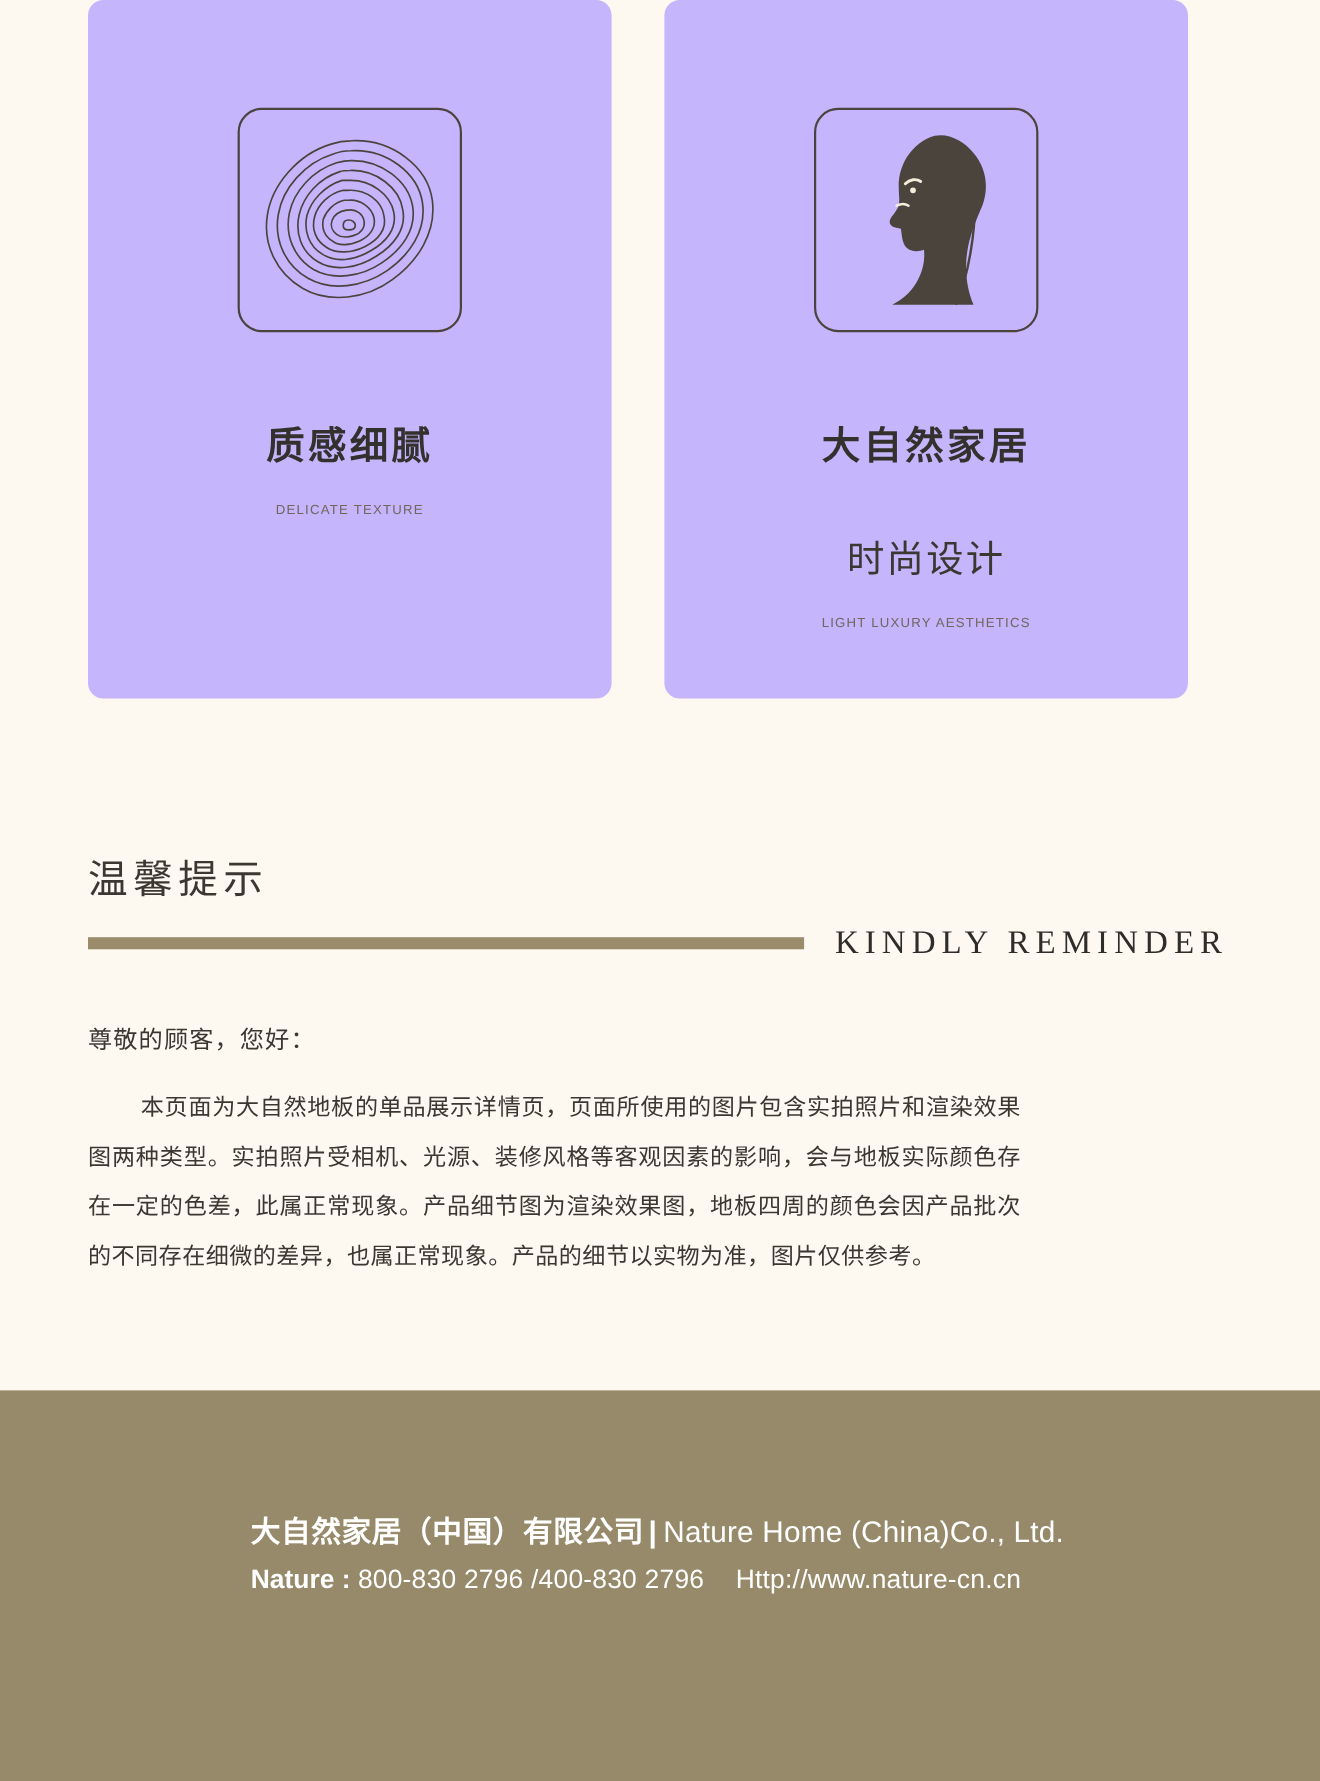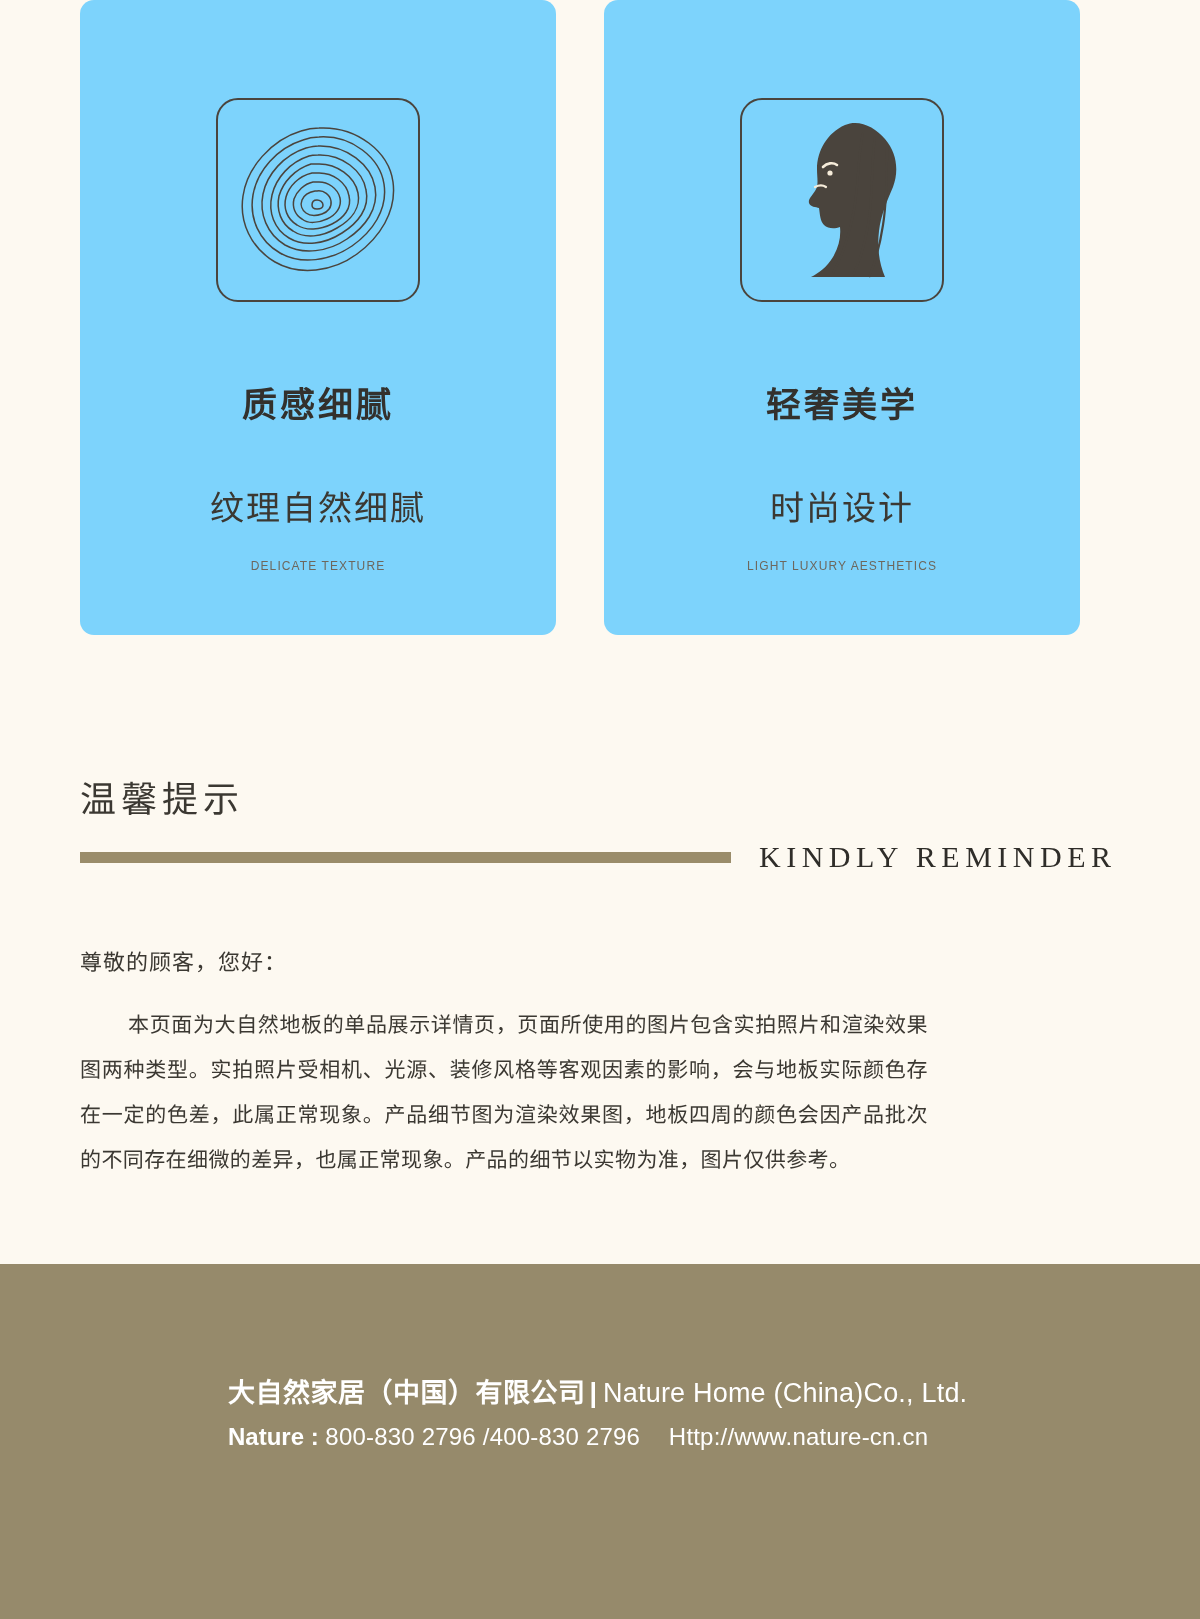--- a/index.html
+++ b/index.html
@@ -24,7 +24,7 @@
     width: 1200px;
   }
   .card {
-    background: #7dd3fc;
+    background: #c4b5fd;
     border-radius: 14px;
     width: 476px;
     height: 635px;

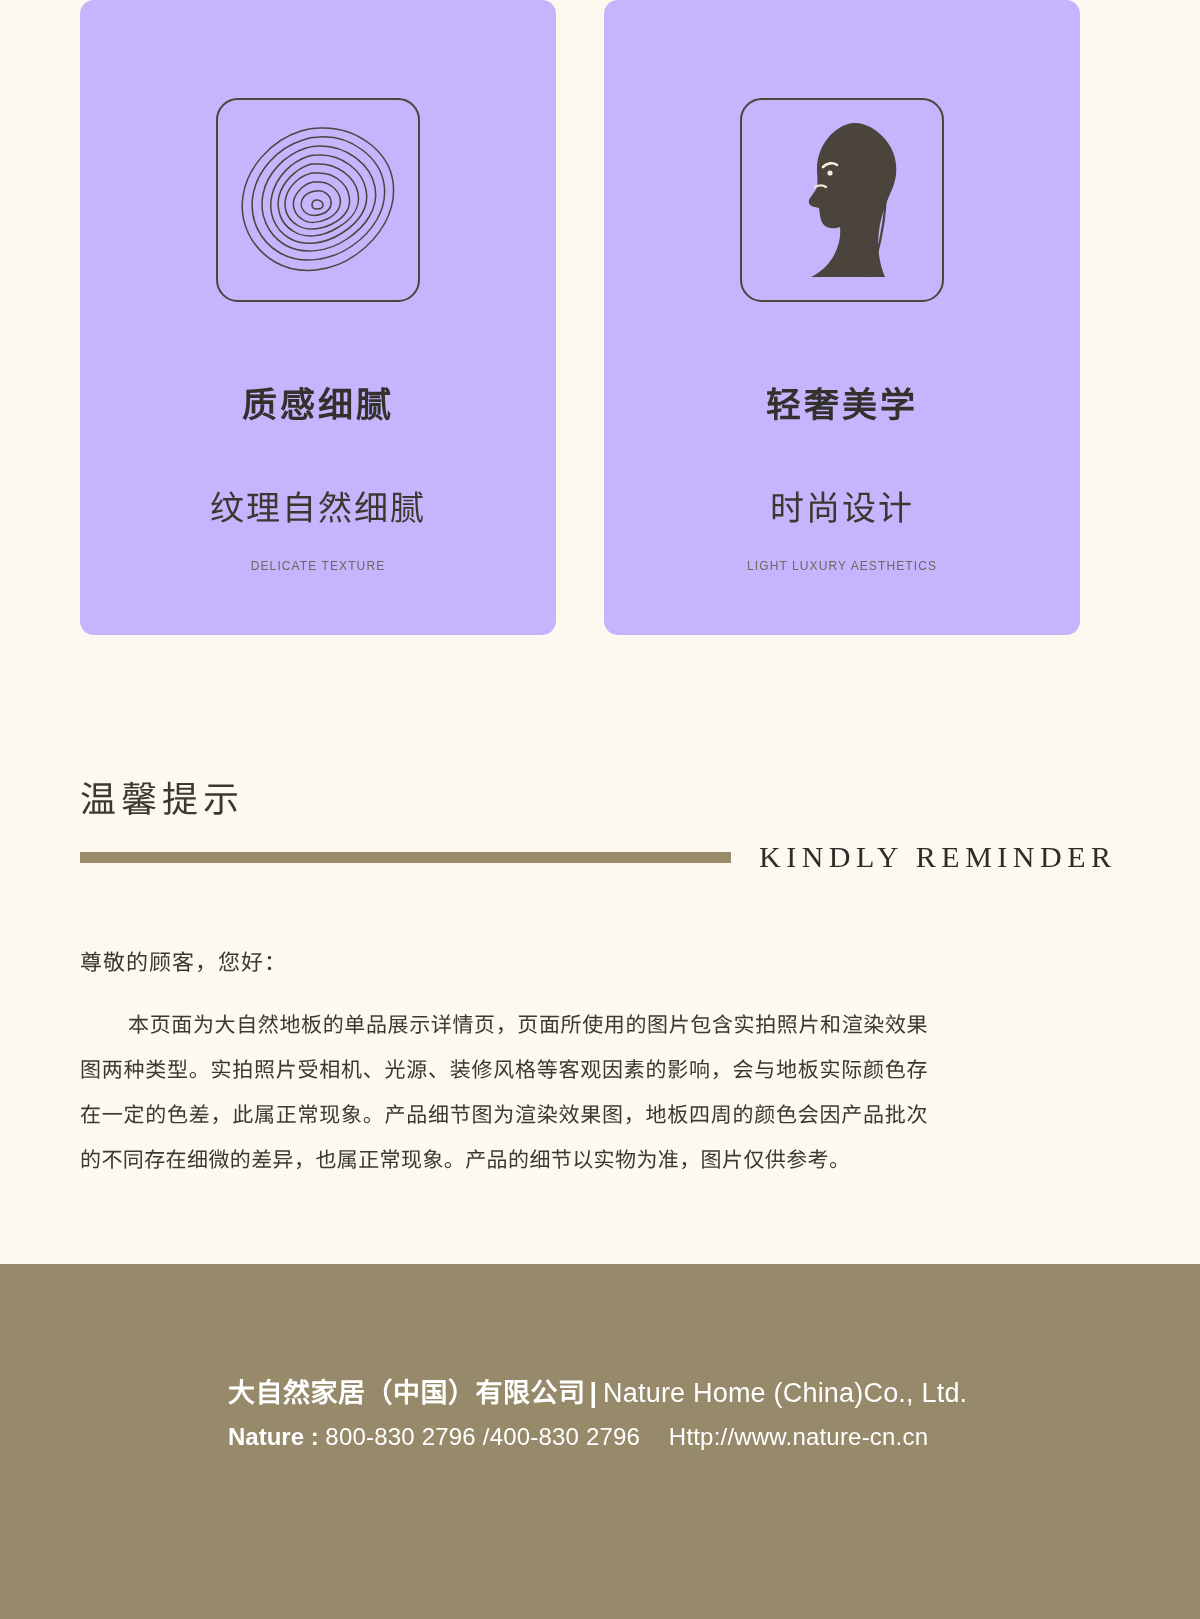--- a/index.html
+++ b/index.html
@@ -188,7 +188,7 @@
         <path d="M120 36 C120 62 120 90 116 114 C113 134 108 152 102 166" stroke="#4a443d" stroke-width="2.2" fill="none"></path>
       </svg>
     </div>
-    <div class="card-title">轻奢美学</div>
+    <div class="card-title">大自然家居</div>
     <div class="card-sub">时尚设计</div>
     <div class="card-en">LIGHT LUXURY AESTHETICS</div>
   </div>

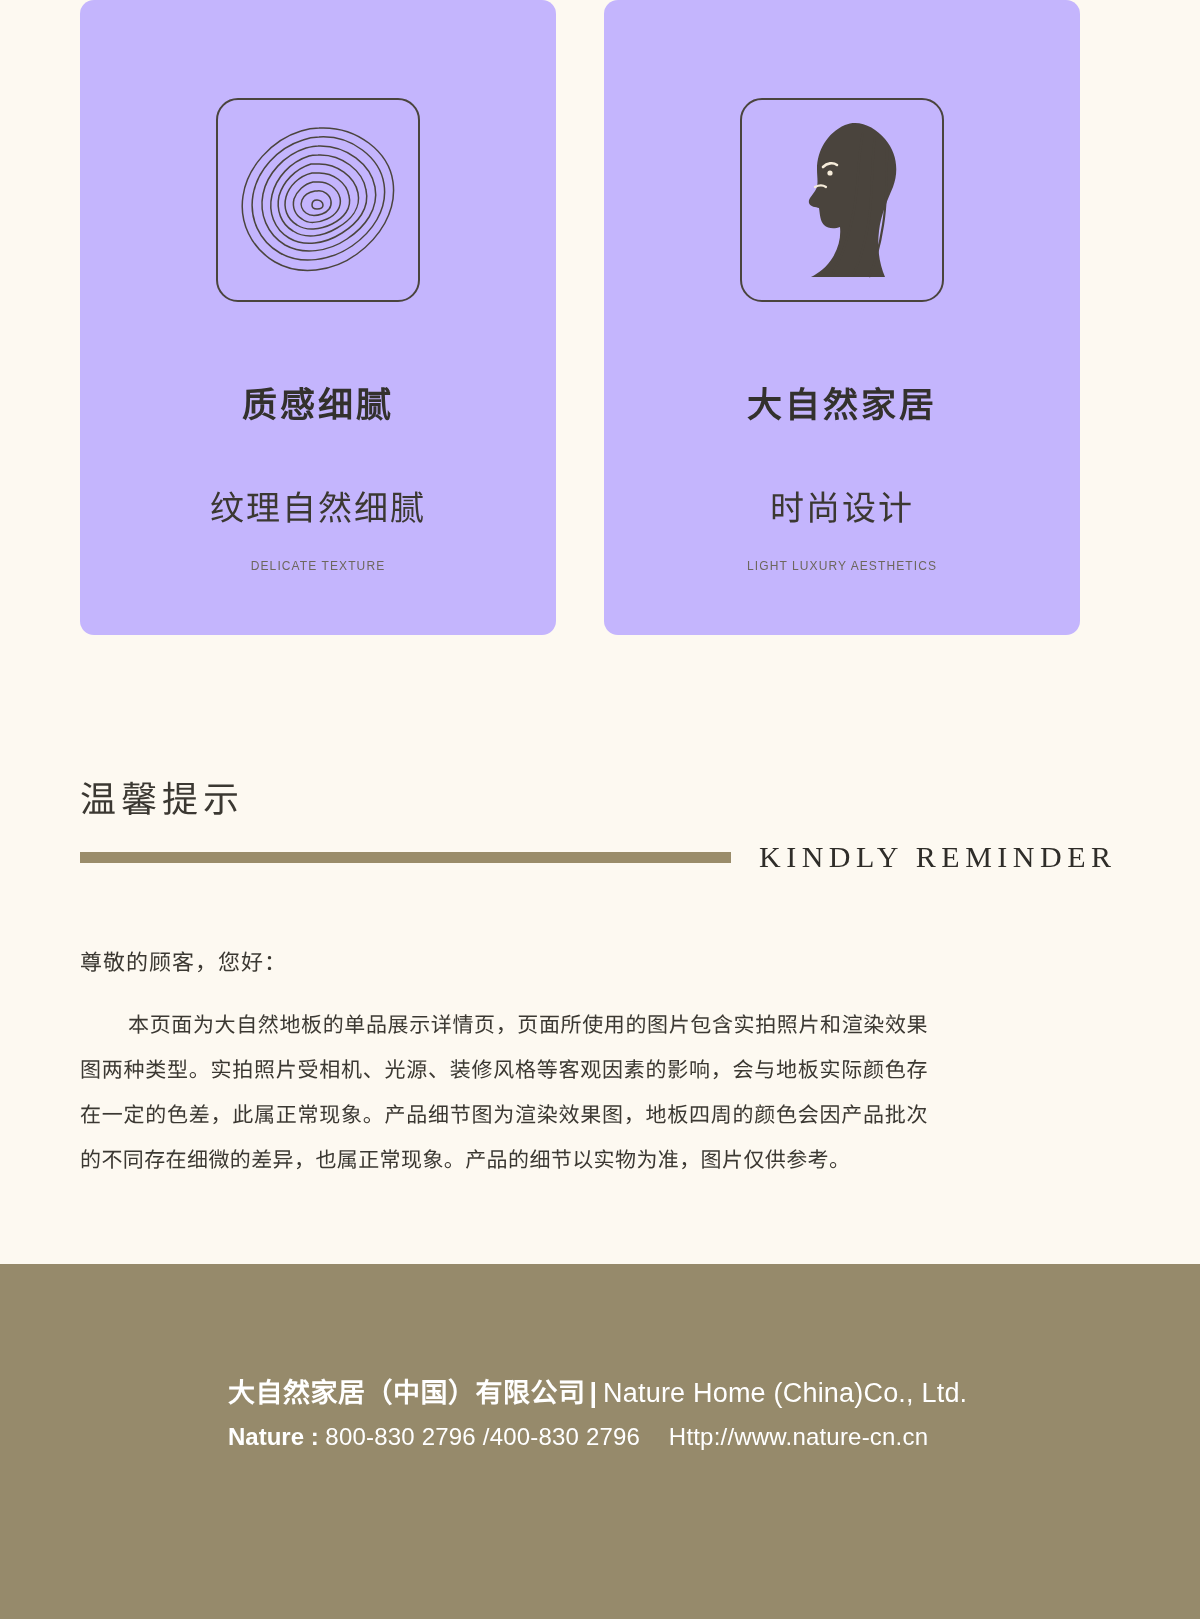--- a/index.html
+++ b/index.html
@@ -172,7 +172,6 @@
       </svg>
     </div>
     <div class="card-title">质感细腻</div>
-    <div class="card-sub">纹理自然细腻</div>
     <div class="card-en">DELICATE TEXTURE</div>
   </div>
 

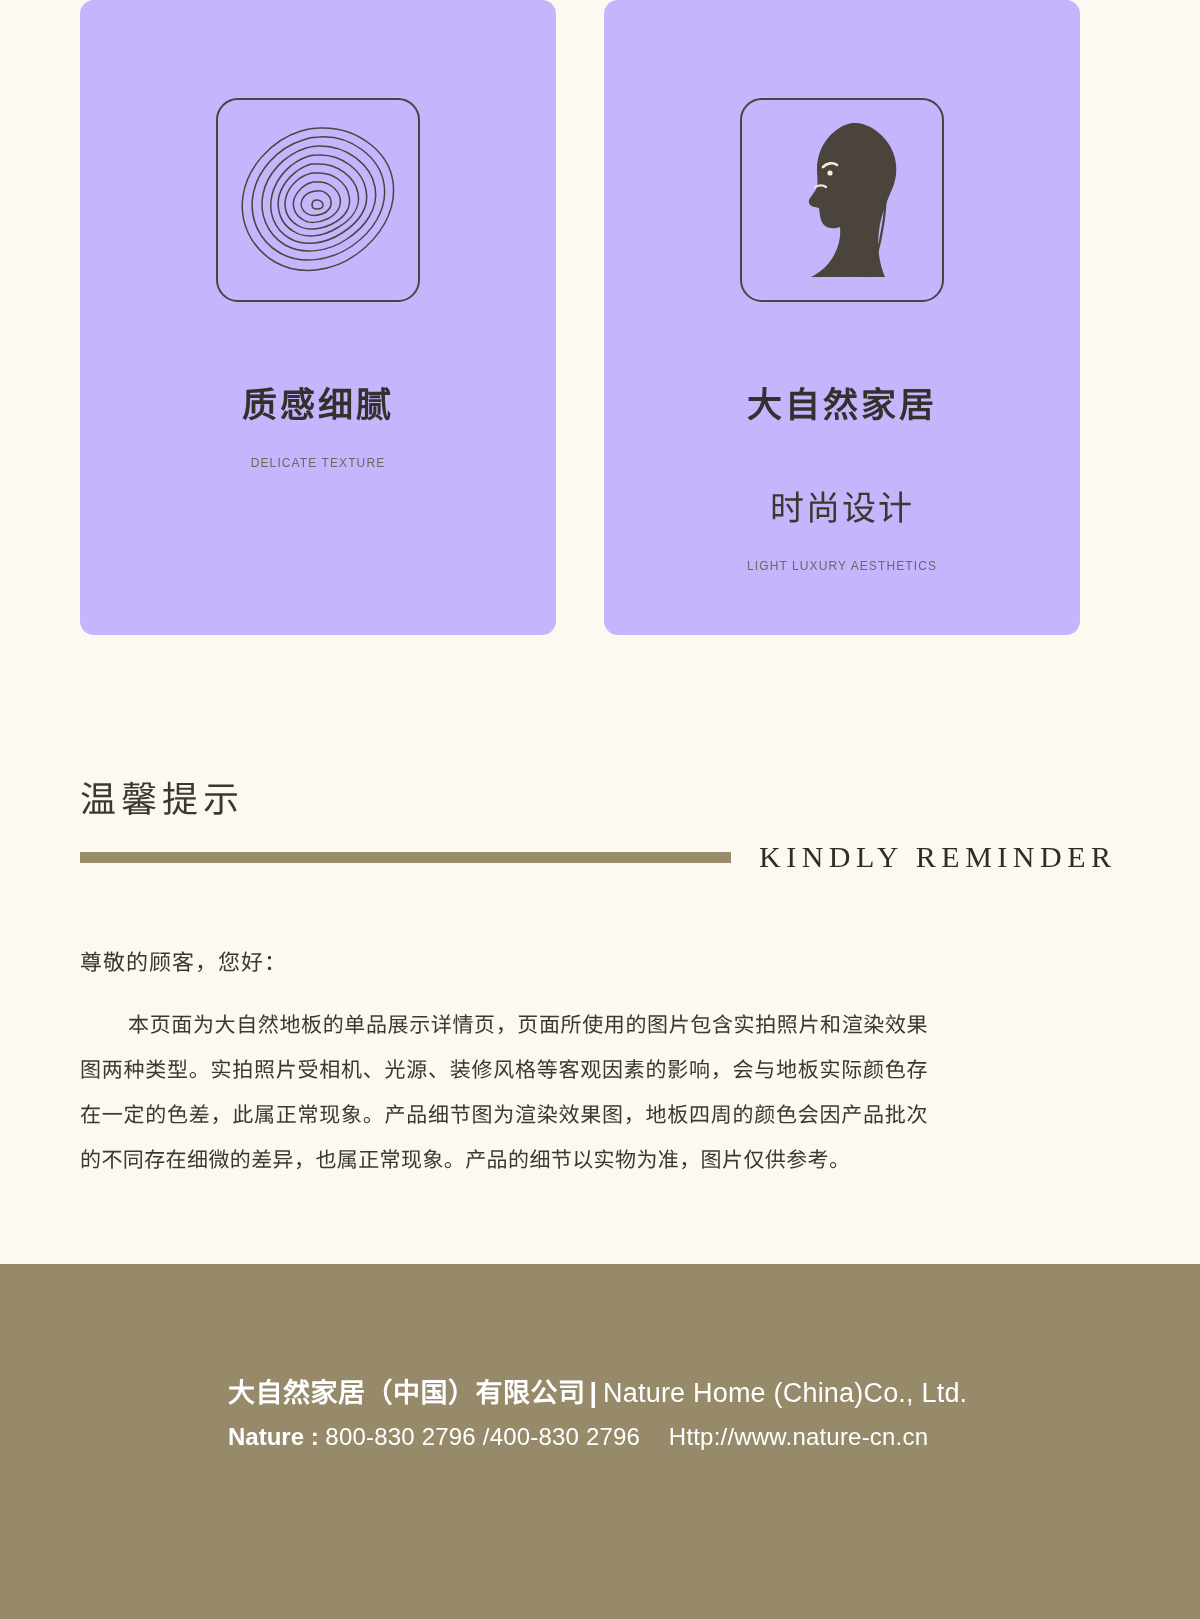--- a/index.html
+++ b/index.html
@@ -104,7 +104,7 @@
   .greeting {
     font-size: 22px;
     color: #3b3832;
-    margin-top: 70px;
+    margin-top: 53px;
     letter-spacing: 1px;
   }
   .body-text {

